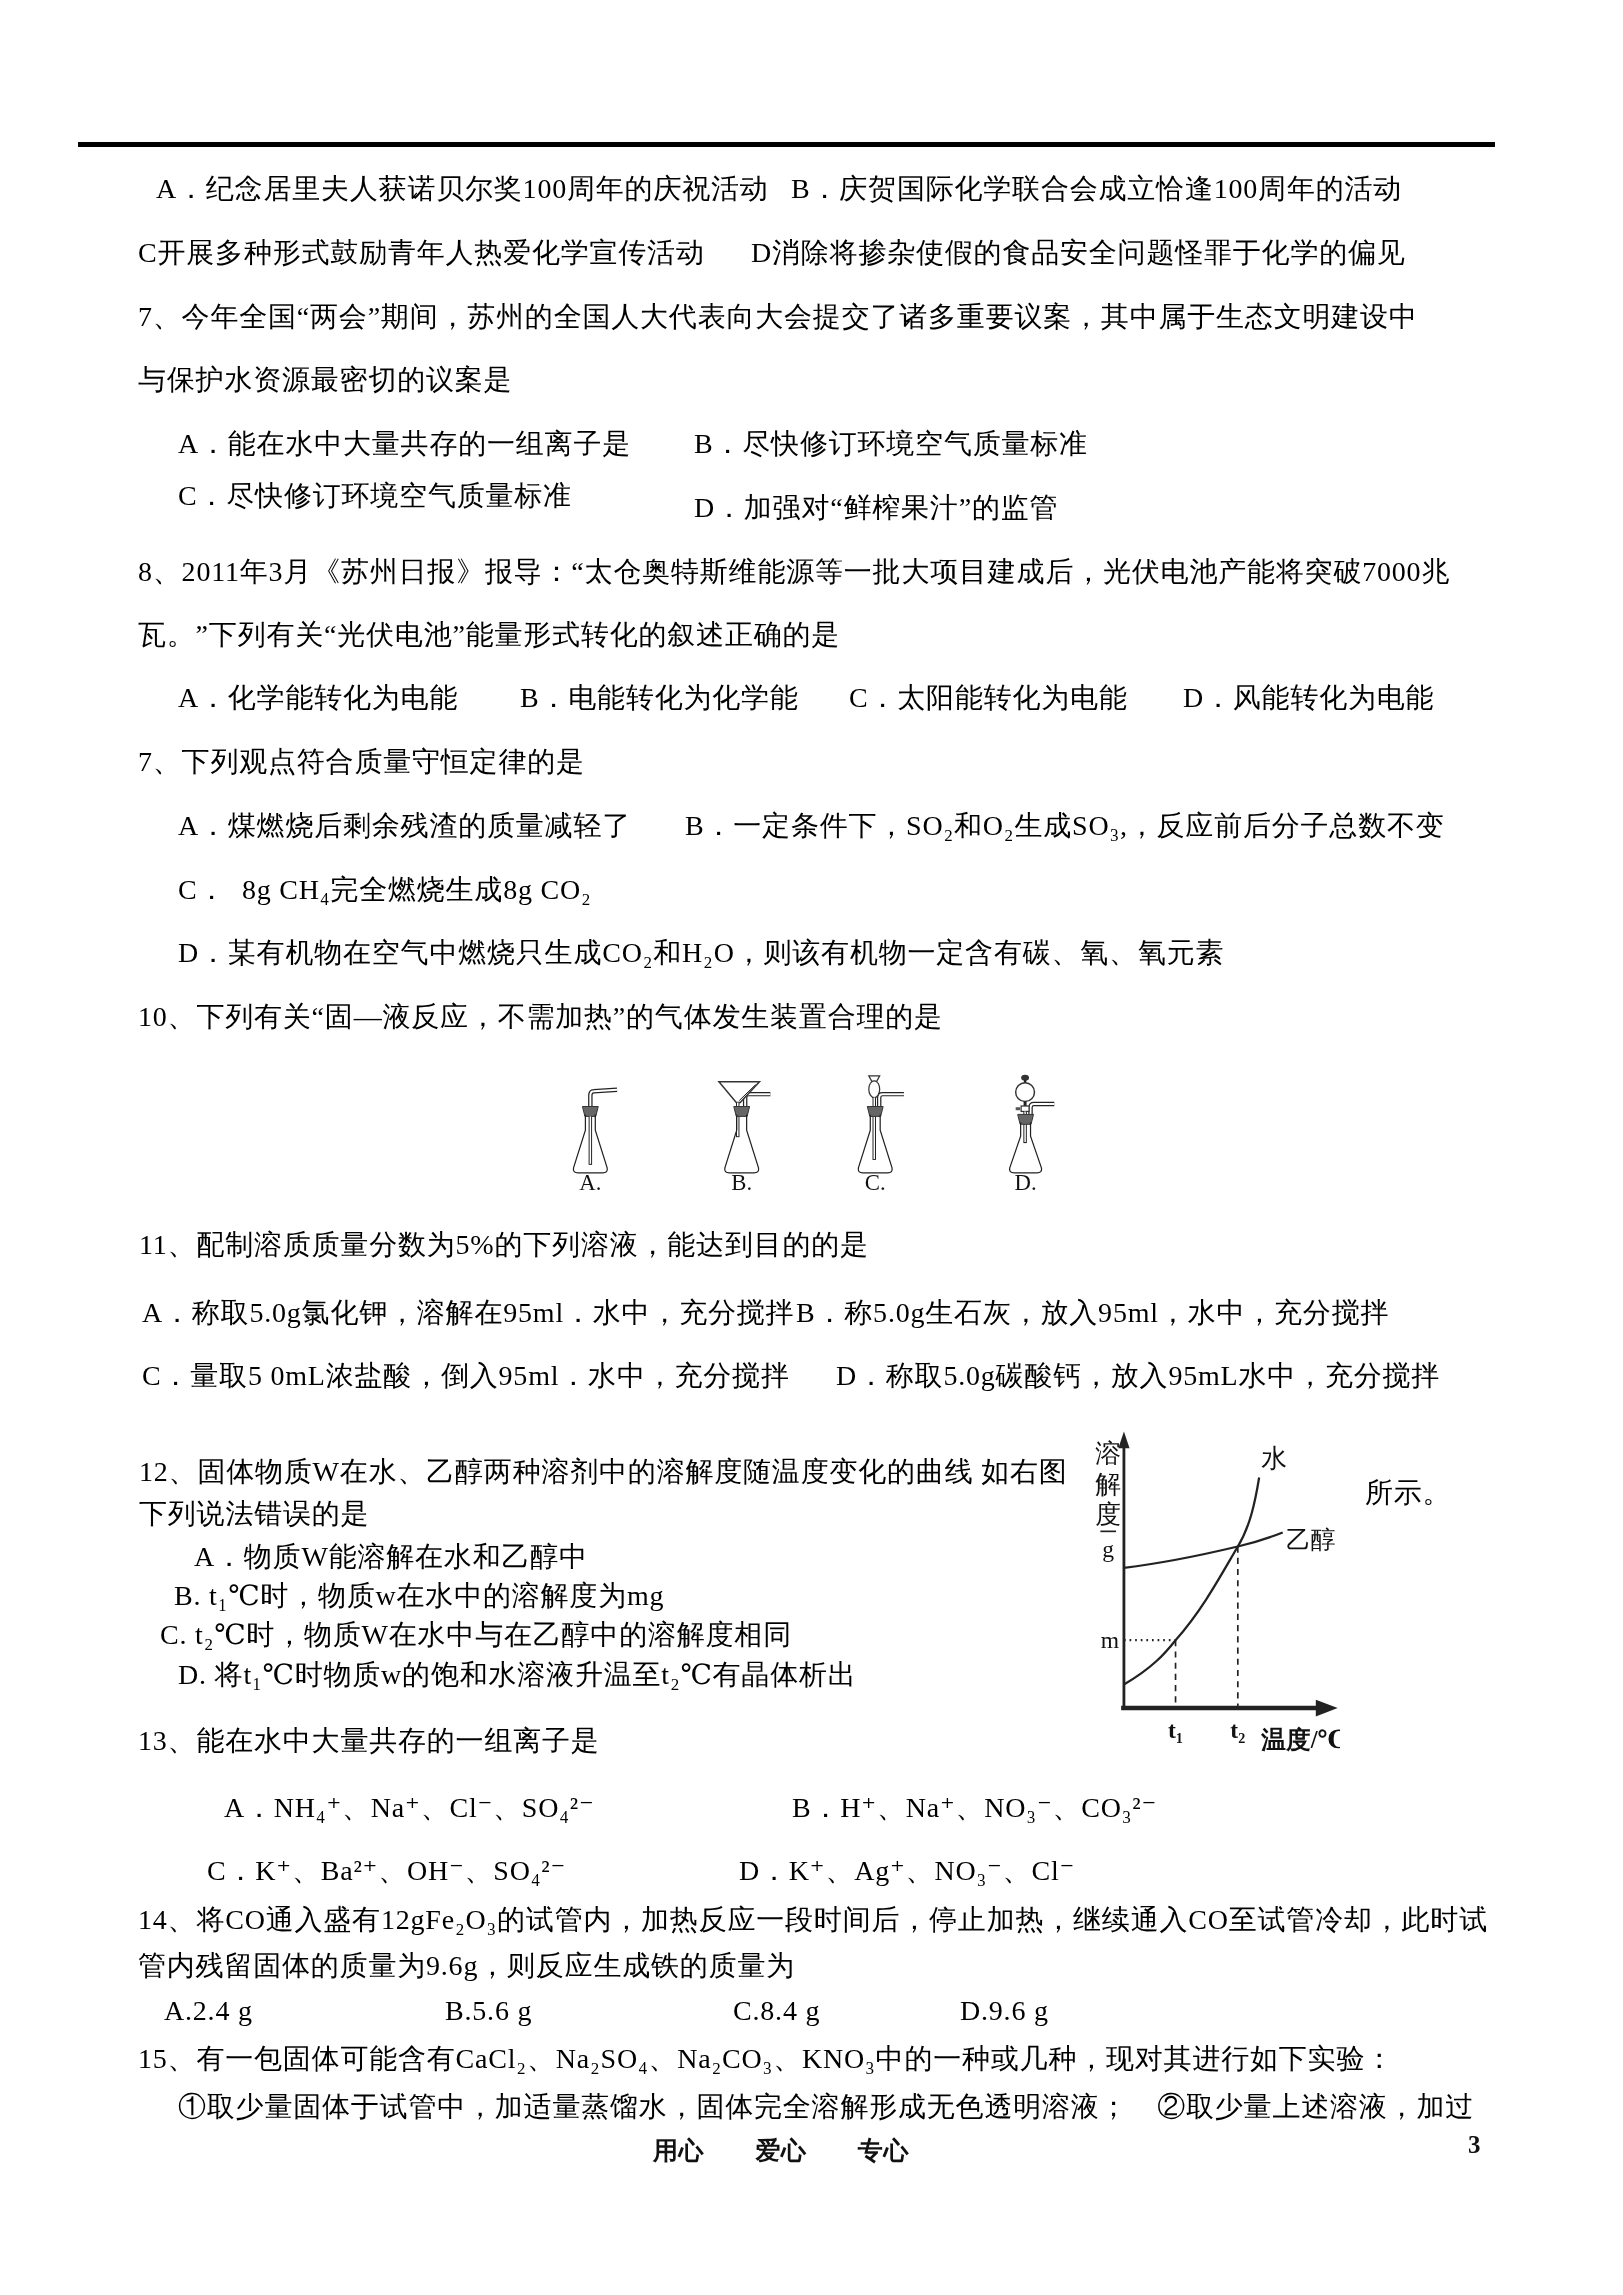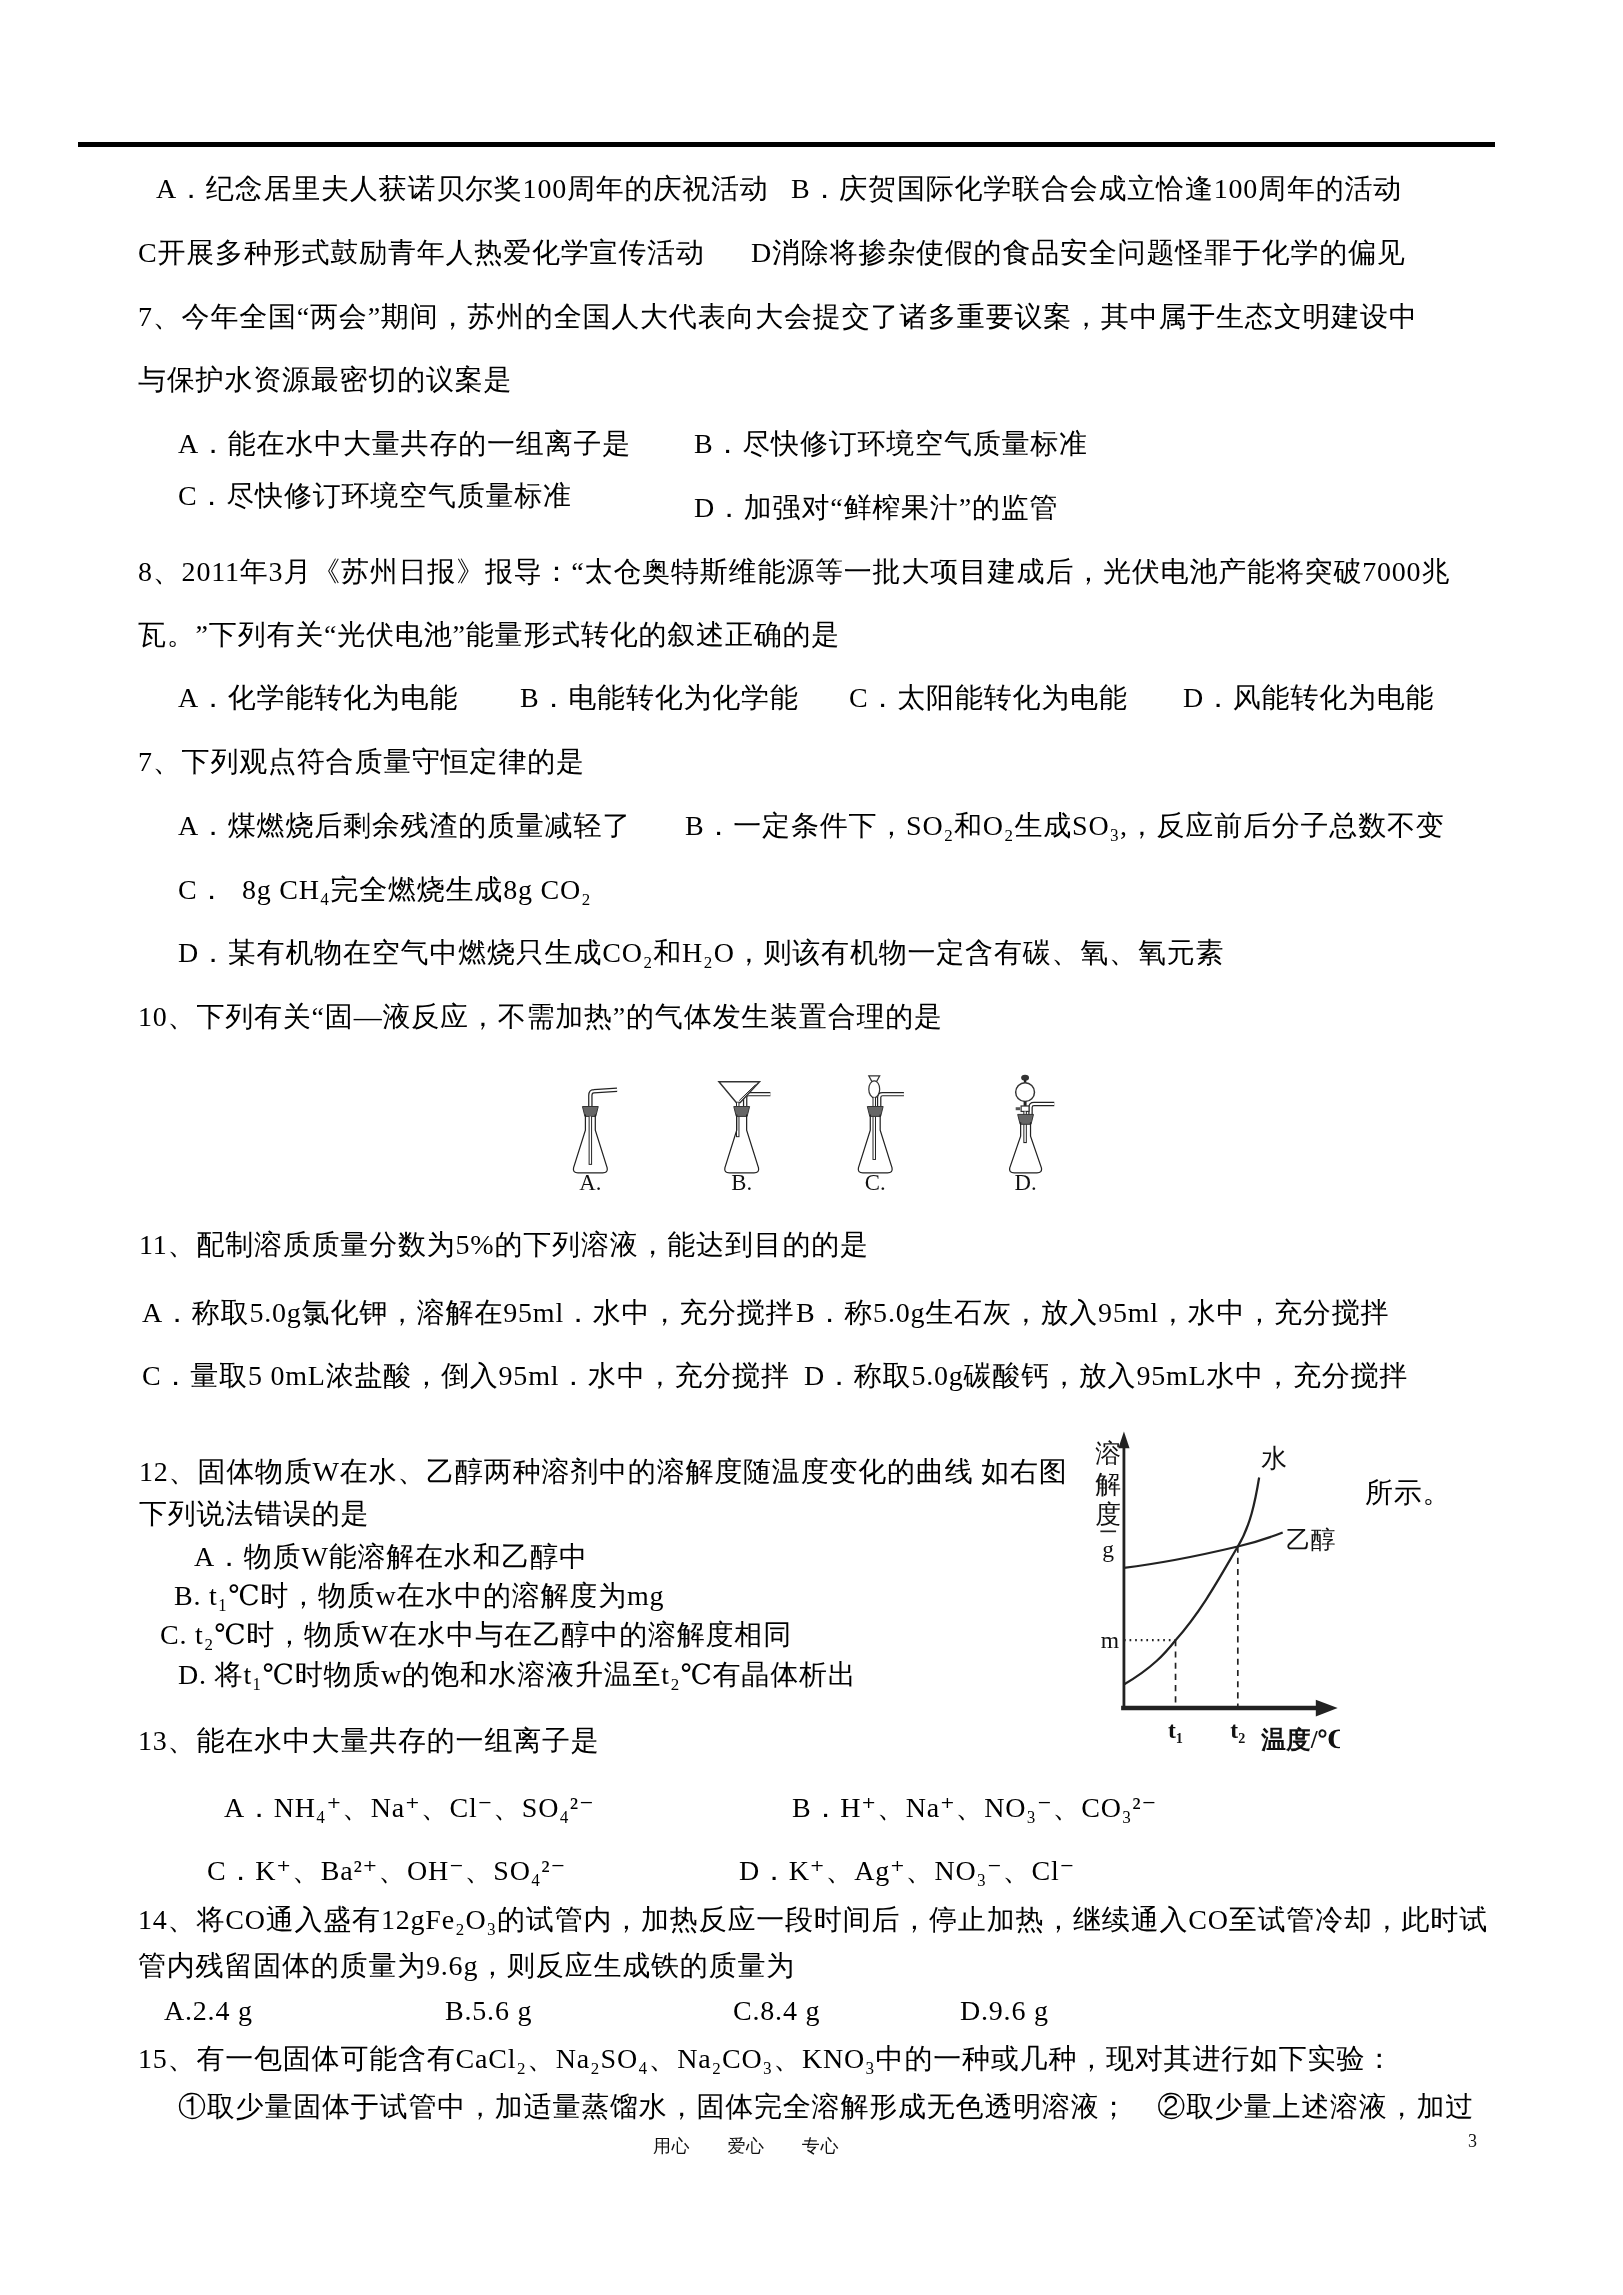--- a/index.html
+++ b/index.html
@@ -107,7 +107,7 @@
 <span class="t" style="left:142px;top:1297px">A．称取5.0g氯化钾，溶解在95ml．水中，充分搅拌</span>
 <span class="t" style="left:796px;top:1297px">B．称5.0g生石灰，放入95ml，水中，充分搅拌</span>
 <span class="t" style="left:142px;top:1360px">C．量取5 0mL浓盐酸，倒入95ml．水中，充分搅拌</span>
-<span class="t" style="left:804px;top:1360px">D．称取5.0g碳酸钙，放入95mL水中，充分搅拌</span>
+<span class="t" style="left:836px;top:1360px">D．称取5.0g碳酸钙，放入95mL水中，充分搅拌</span>
 
 <span class="t" style="left:139px;top:1456px">12、固体物质W在水、乙醇两种溶剂中的溶解度随温度变化的曲线 如右图</span>
 <span class="t" style="left:1365px;top:1477px">所示。</span>

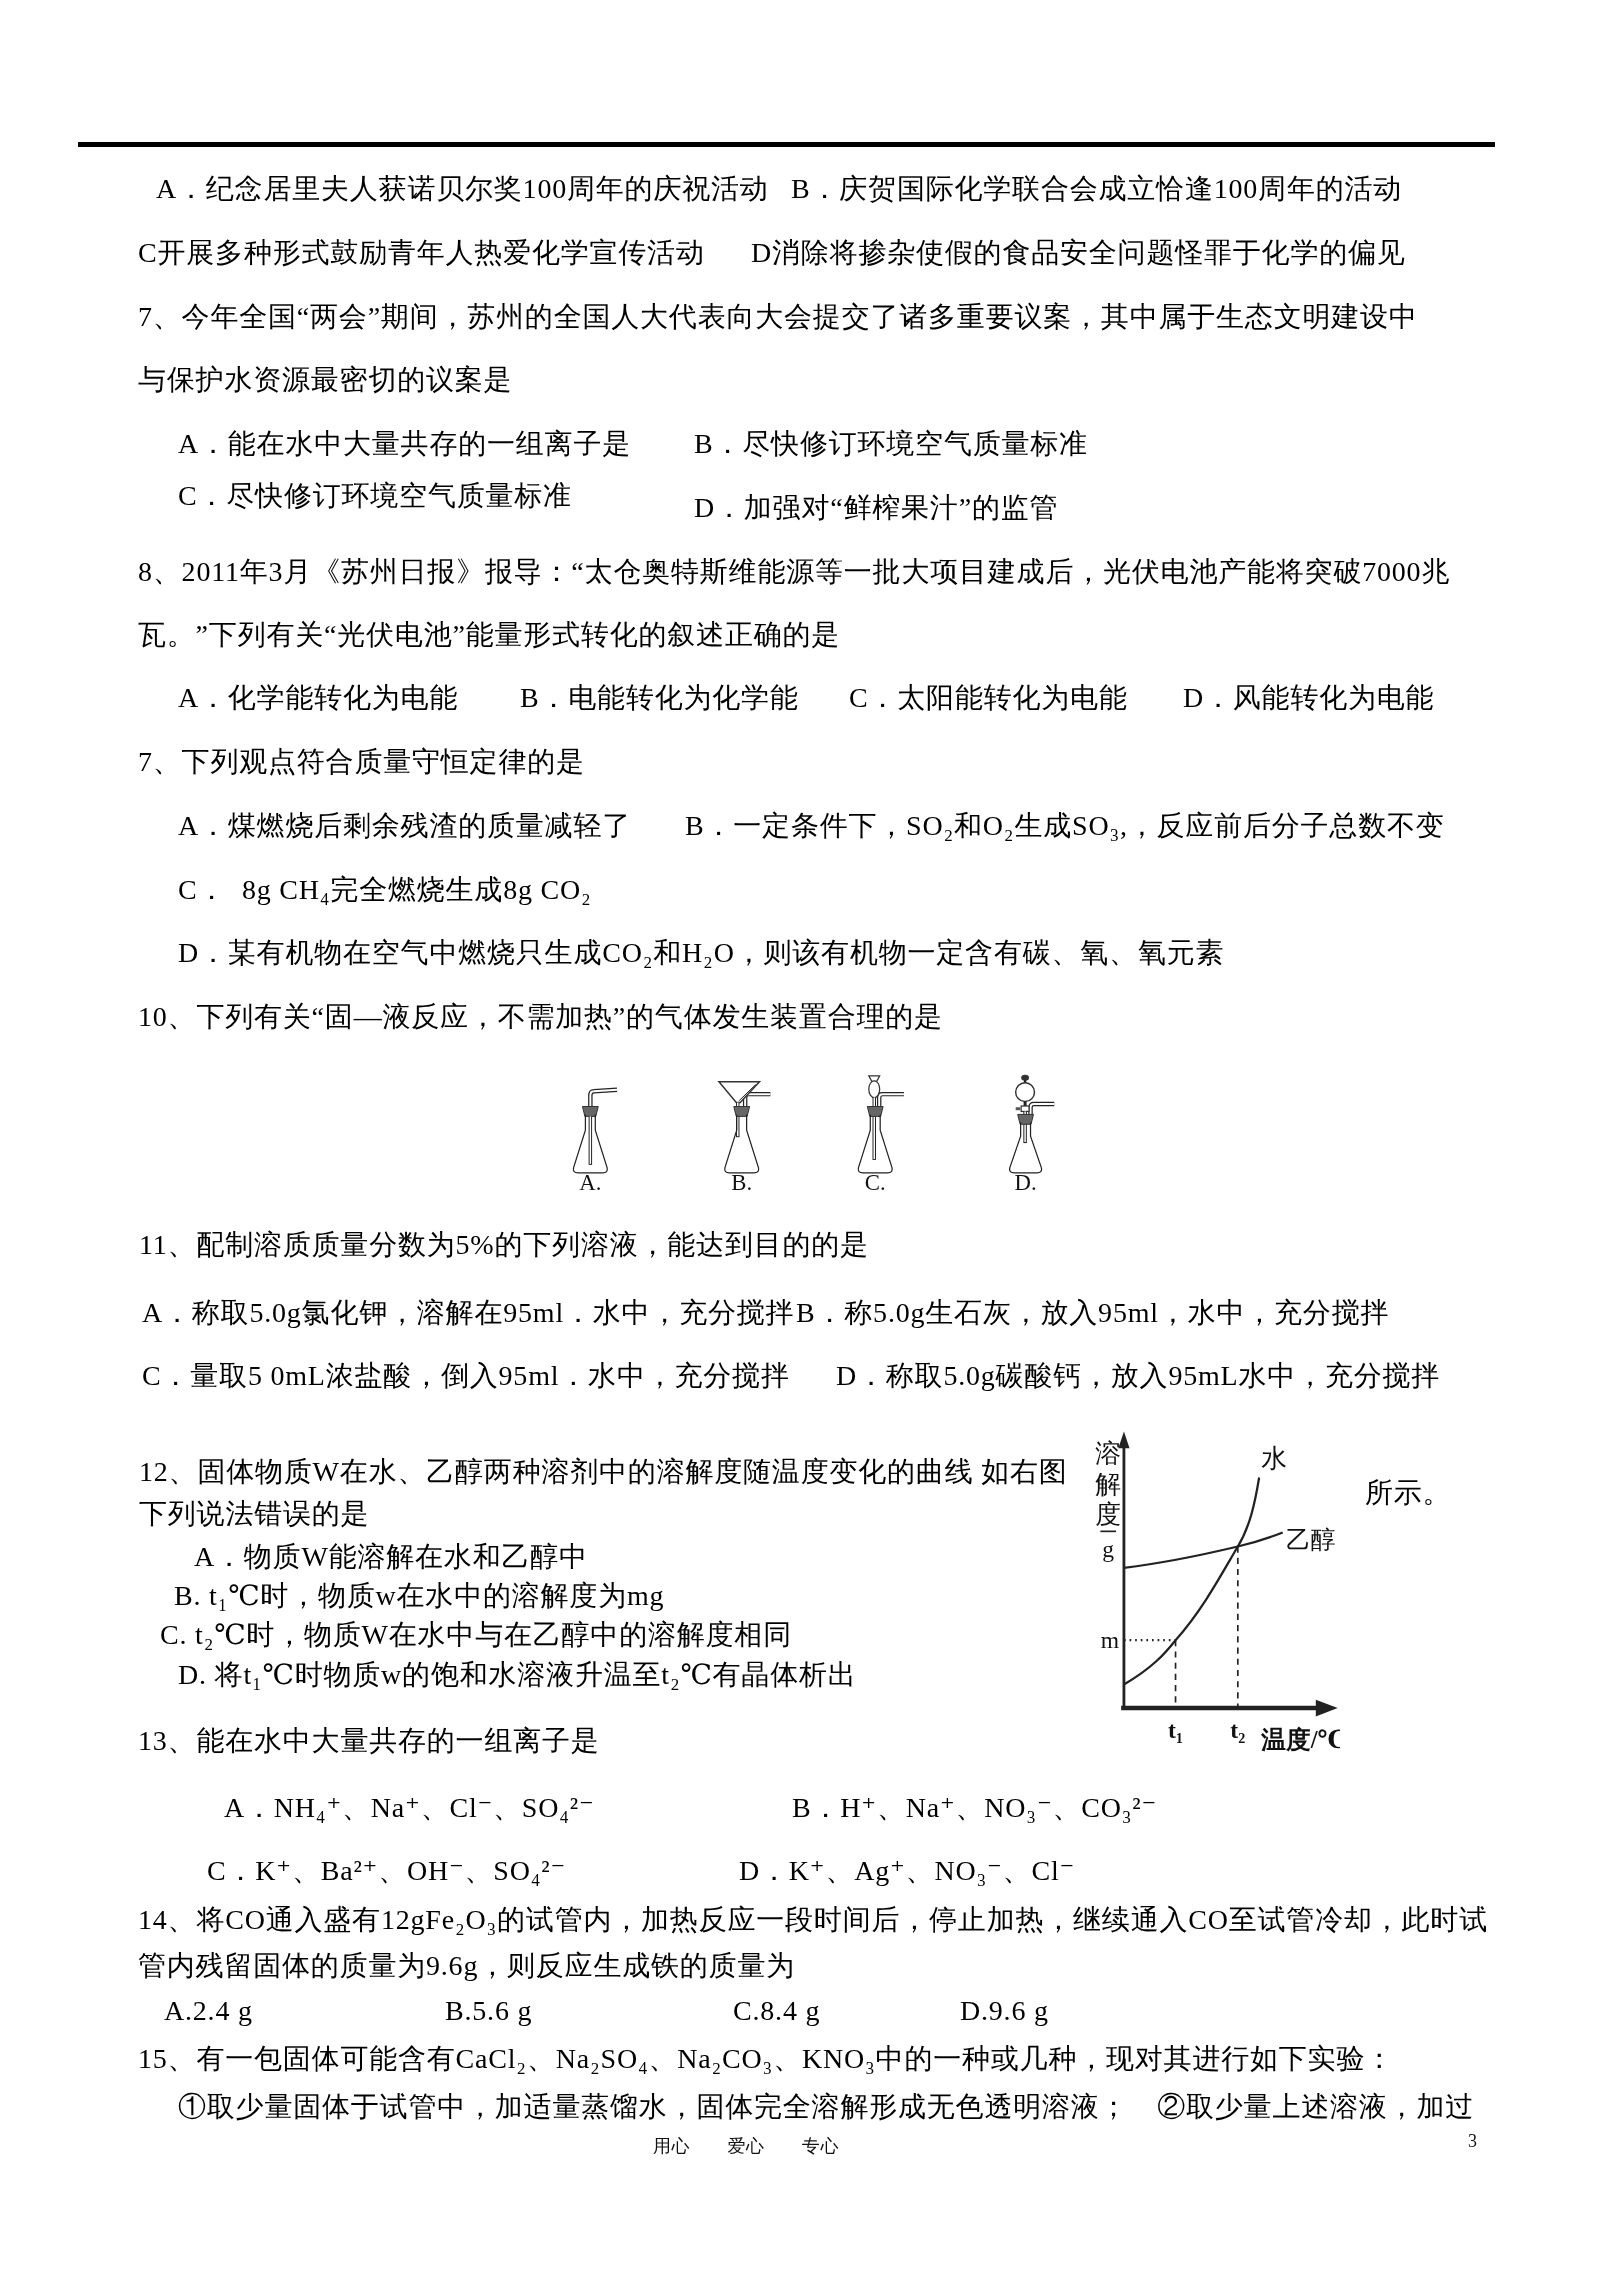--- a/index.html
+++ b/index.html
@@ -14,7 +14,7 @@
   }
   .rule{position:absolute;left:78px;top:142px;width:1417px;height:5px;background:#000;}
   .fig{position:absolute;}
-  .footer-t{position:absolute;white-space:pre;font-size:18px;letter-spacing:0.6px;color:#111;}
+  .footer-t{position:absolute;white-space:pre;font-size:25px;letter-spacing:0.6px;color:#111;font-weight:bold;}
   svg text{font-family:"Liberation Serif","DejaVu Serif",serif;fill:#111;}
   svg .ln{stroke:#222;fill:none;}
 </style>

